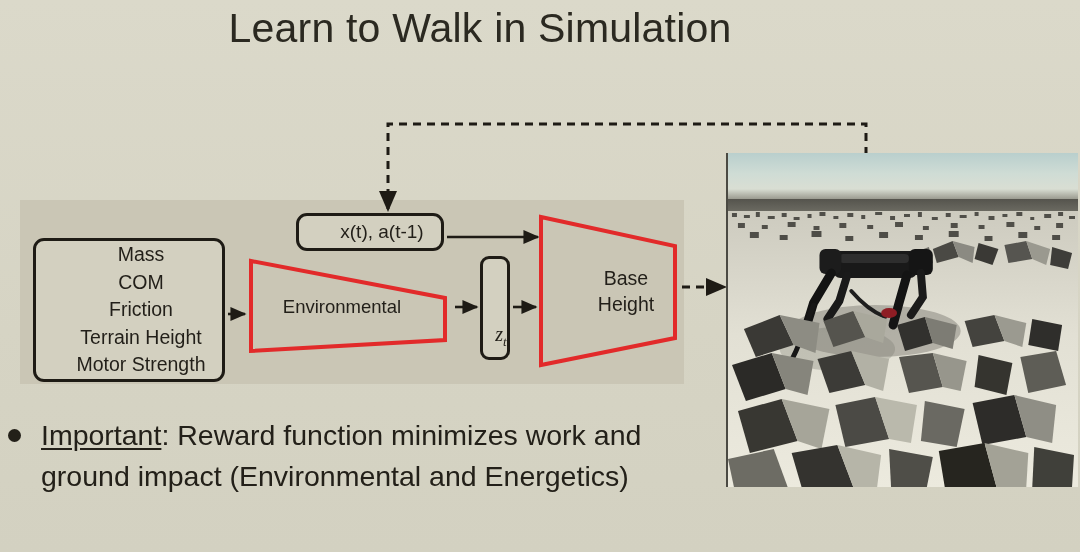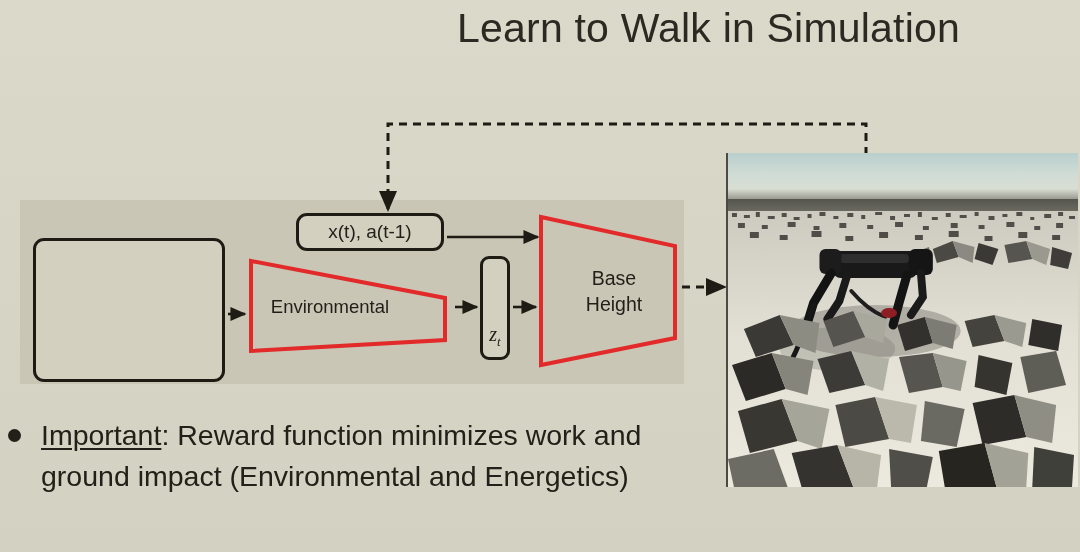--- a/index.html
+++ b/index.html
@@ -22,7 +22,7 @@
   #title {
     position: absolute;
     top: 0px; left: 0; width: 960px;
-    text-align: right;
+    text-align: center;
     font-size: 41px;
     line-height: 56px;
     letter-spacing: .2px;

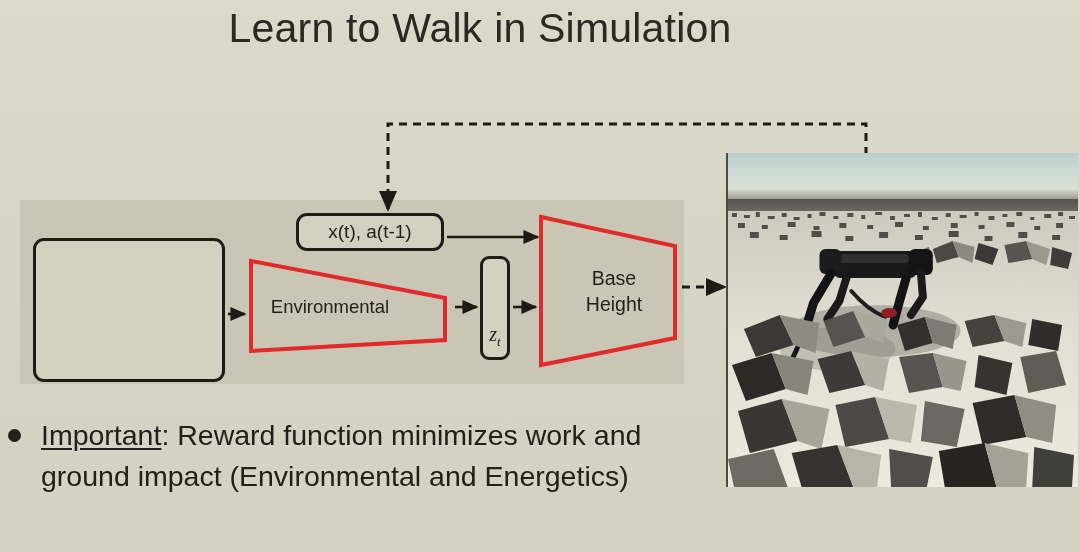--- a/index.html
+++ b/index.html
@@ -46,6 +46,7 @@
     text-align: right;
     color: #221f19;
     pointer-events: none;
+    padding-left: 12px;
   }
 
   

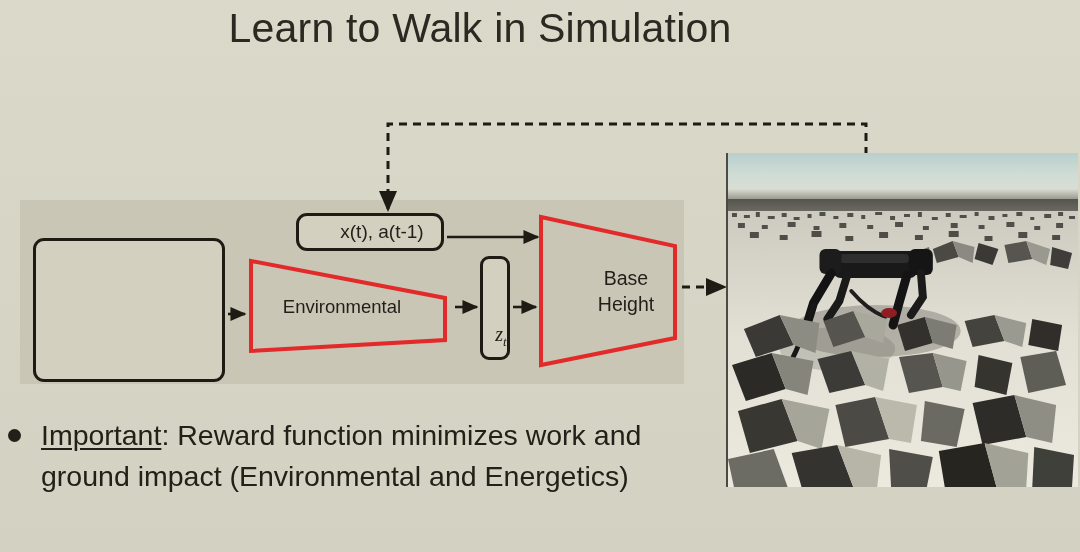--- a/index.html
+++ b/index.html
@@ -210,6 +210,13 @@
   </svg>
 
   <div id="params-box"></div>
+  <div id="params-list" class="node-label">
+    <span>Mass</span>
+    <span>COM</span>
+    <span>Friction</span>
+    <span>Terrain Height</span>
+    <span>Motor Strength</span>
+  </div>
 
   <div id="obs-box"></div>
   <div id="obs-label" class="node-label">x(t), a(t-1)</div>

